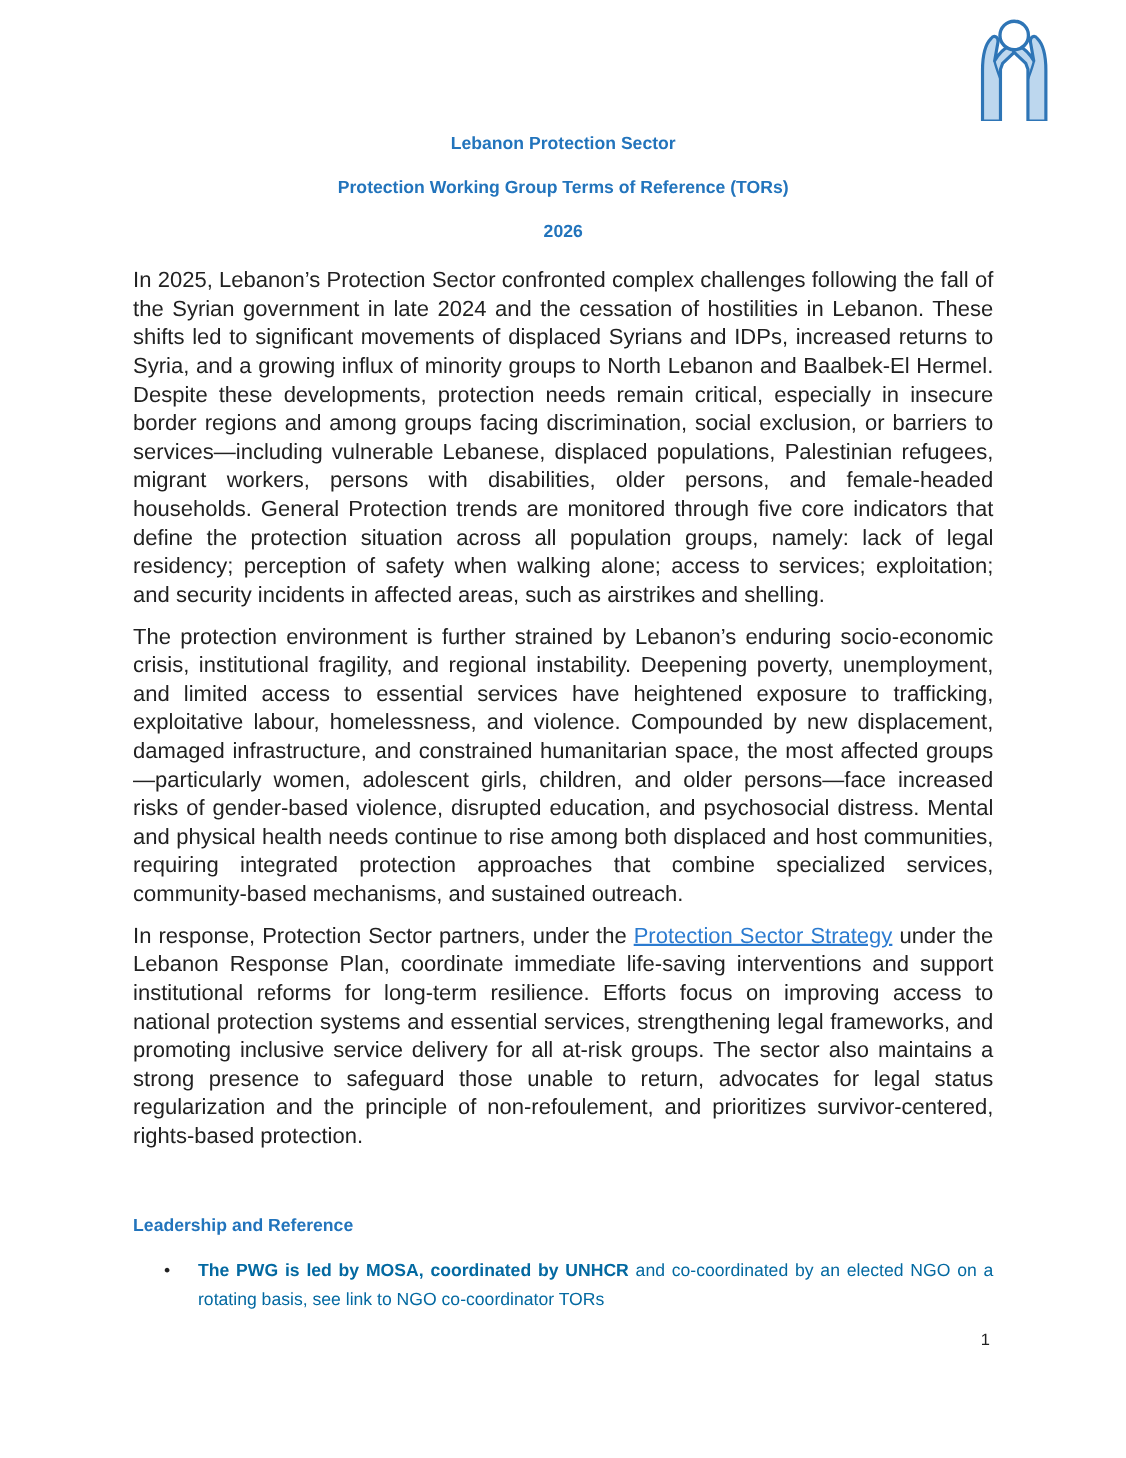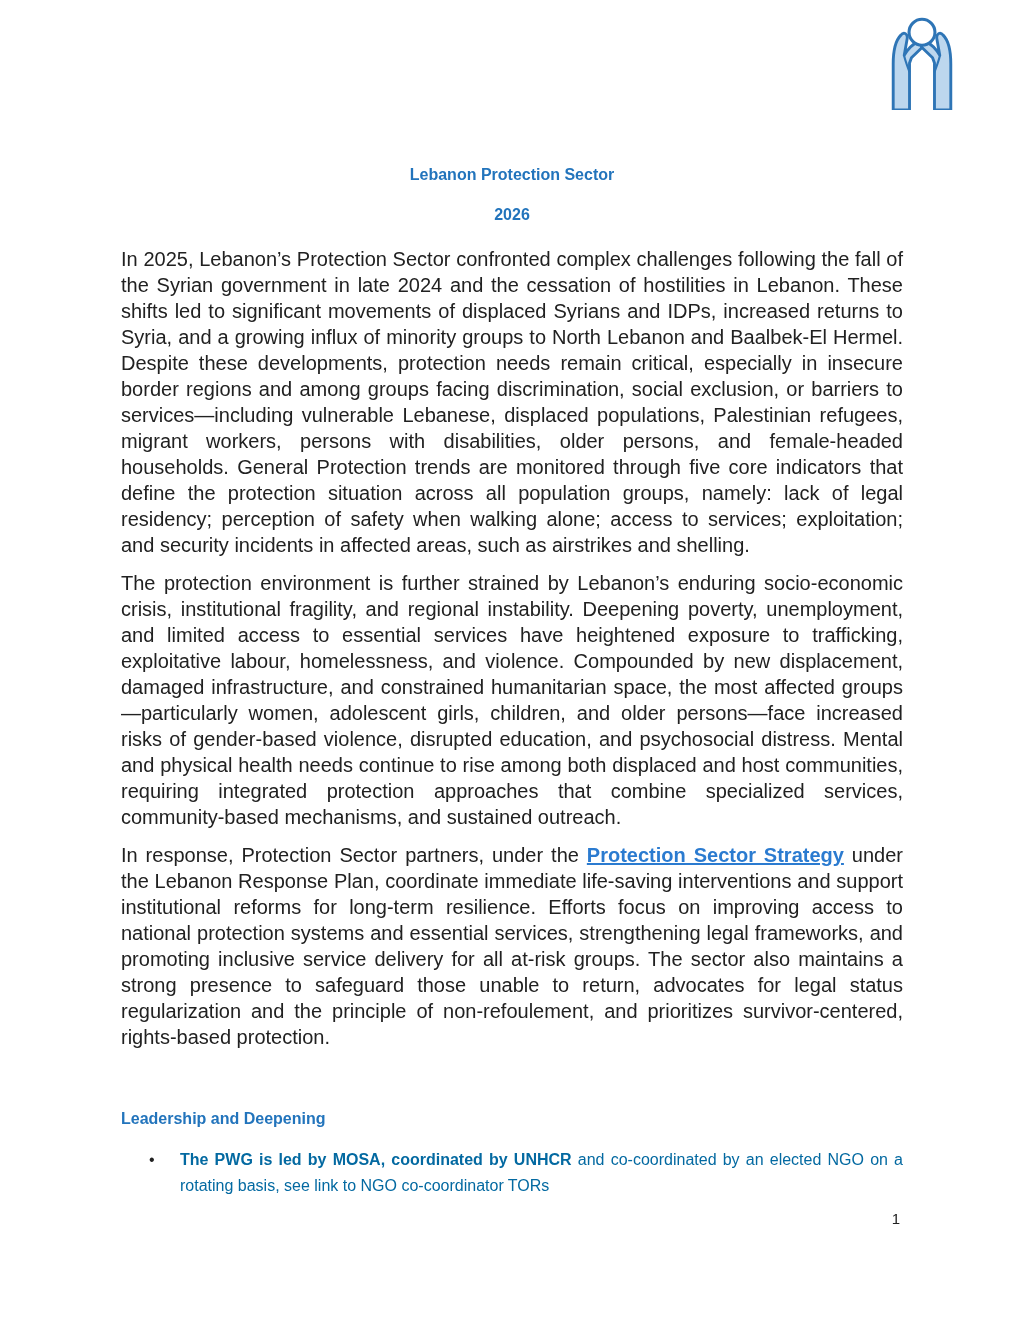--- a/index.html
+++ b/index.html
@@ -24,7 +24,6 @@
     left: 121px;
     top: 0;
     width: 782px;
-    margin-top: 44px;
   }
   .title-block { padding-top: 122px; }
   .title-line {

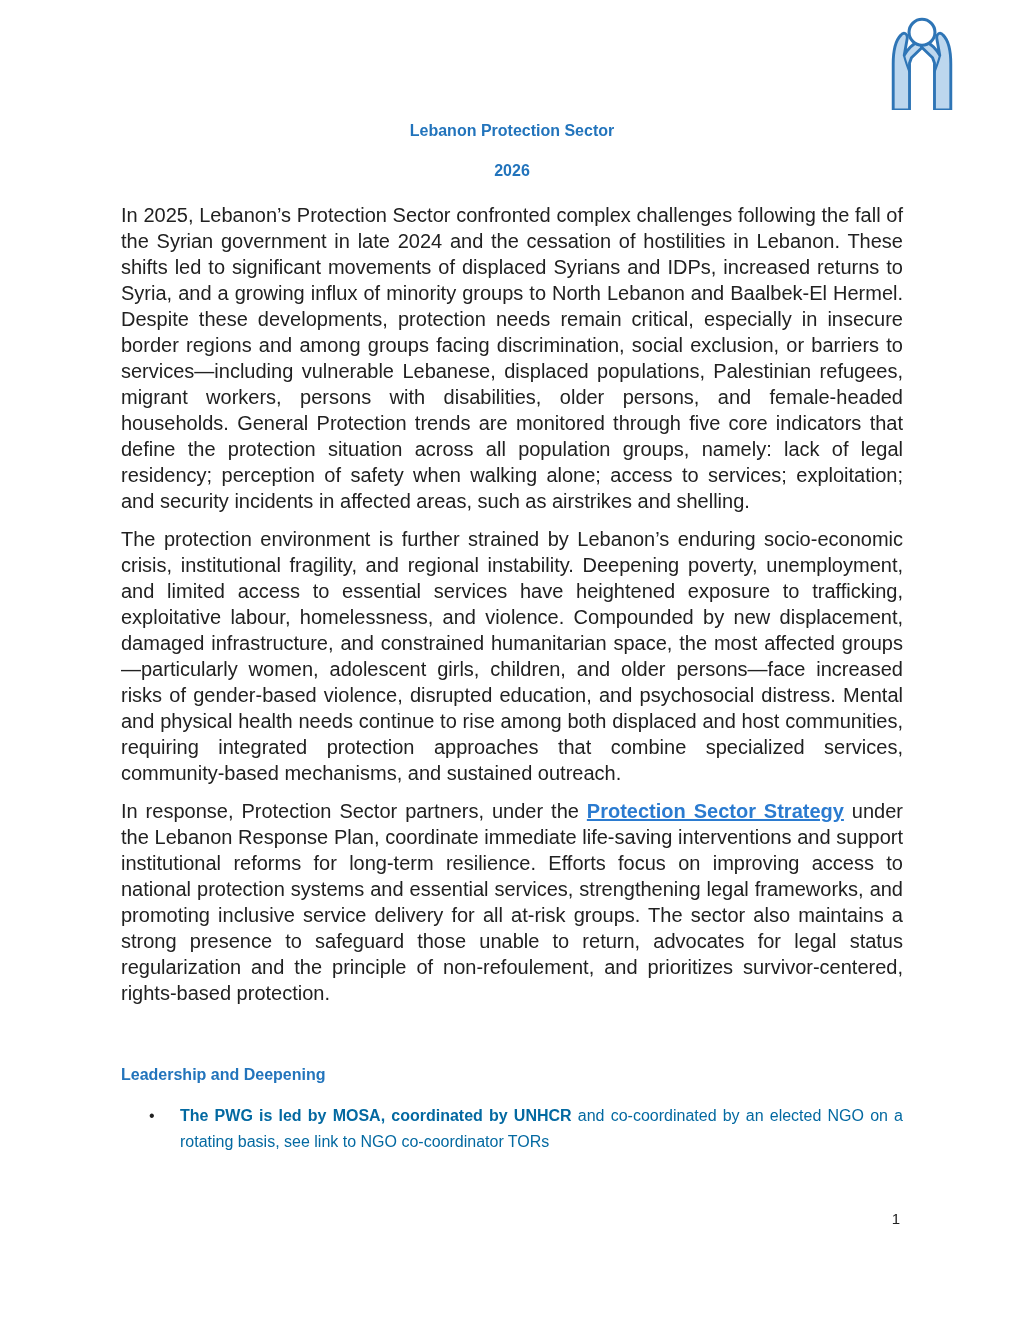--- a/index.html
+++ b/index.html
@@ -108,6 +108,7 @@
 
     <div class="title-block">
       <p class="title-line">Lebanon Protection Sector</p>
+      <p class="title-line">Protection Working Group Terms of Reference (TORs)</p>
       <p class="title-line">2026</p>
     </div>
 

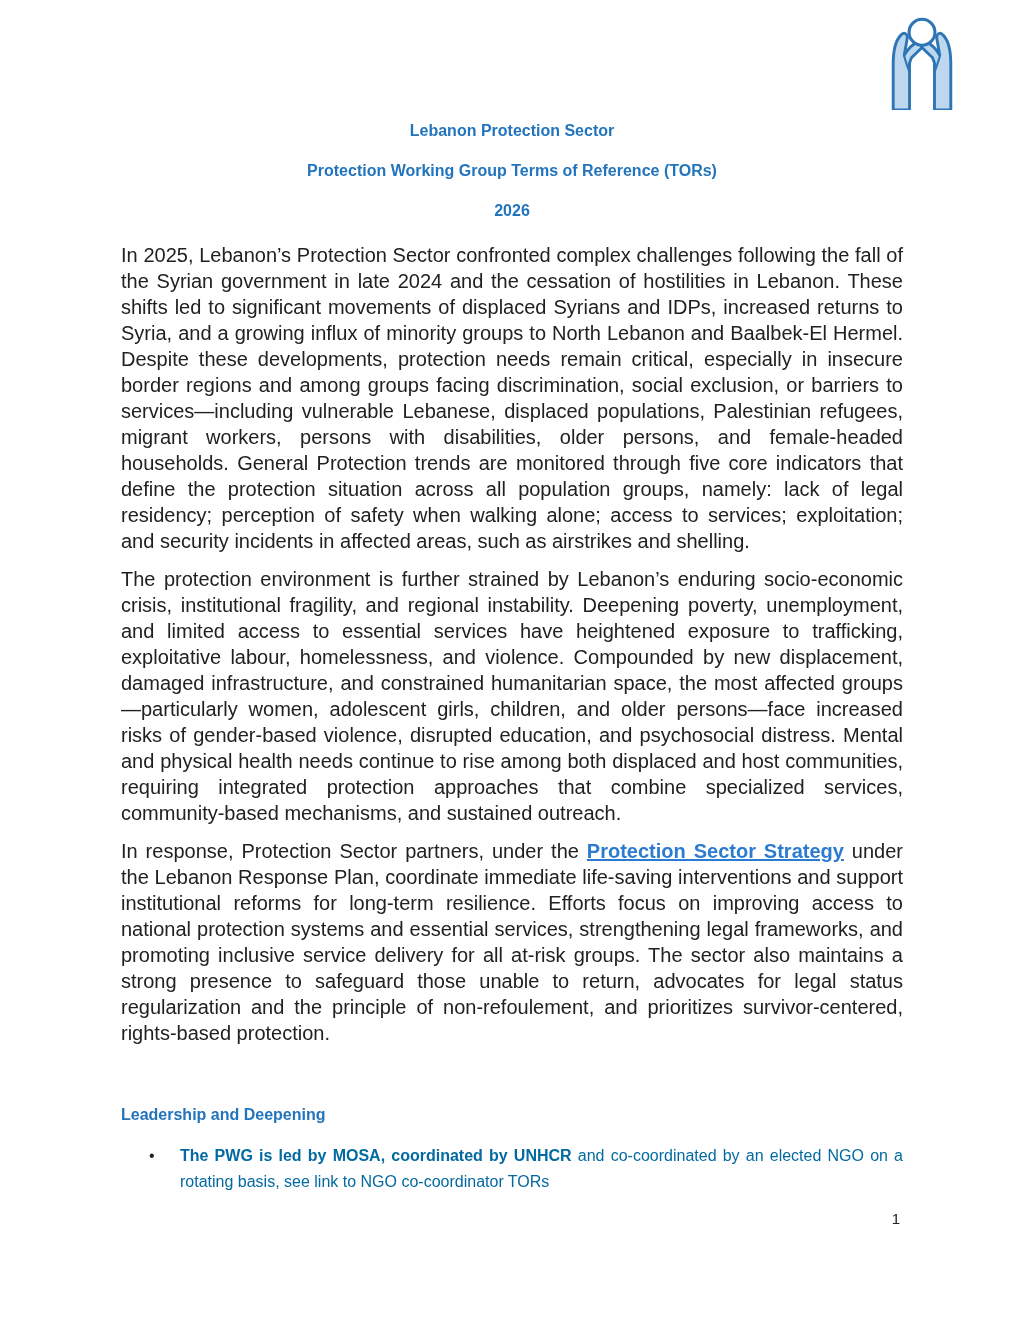--- a/index.html
+++ b/index.html
@@ -52,7 +52,7 @@
   .para.gap-top { margin-top: 19px; }
   .doc-link {
     color: #2B7BD0;
-    font-weight: bold;
+    font-weight: normal;
     text-decoration: underline;
     cursor: pointer;
   }

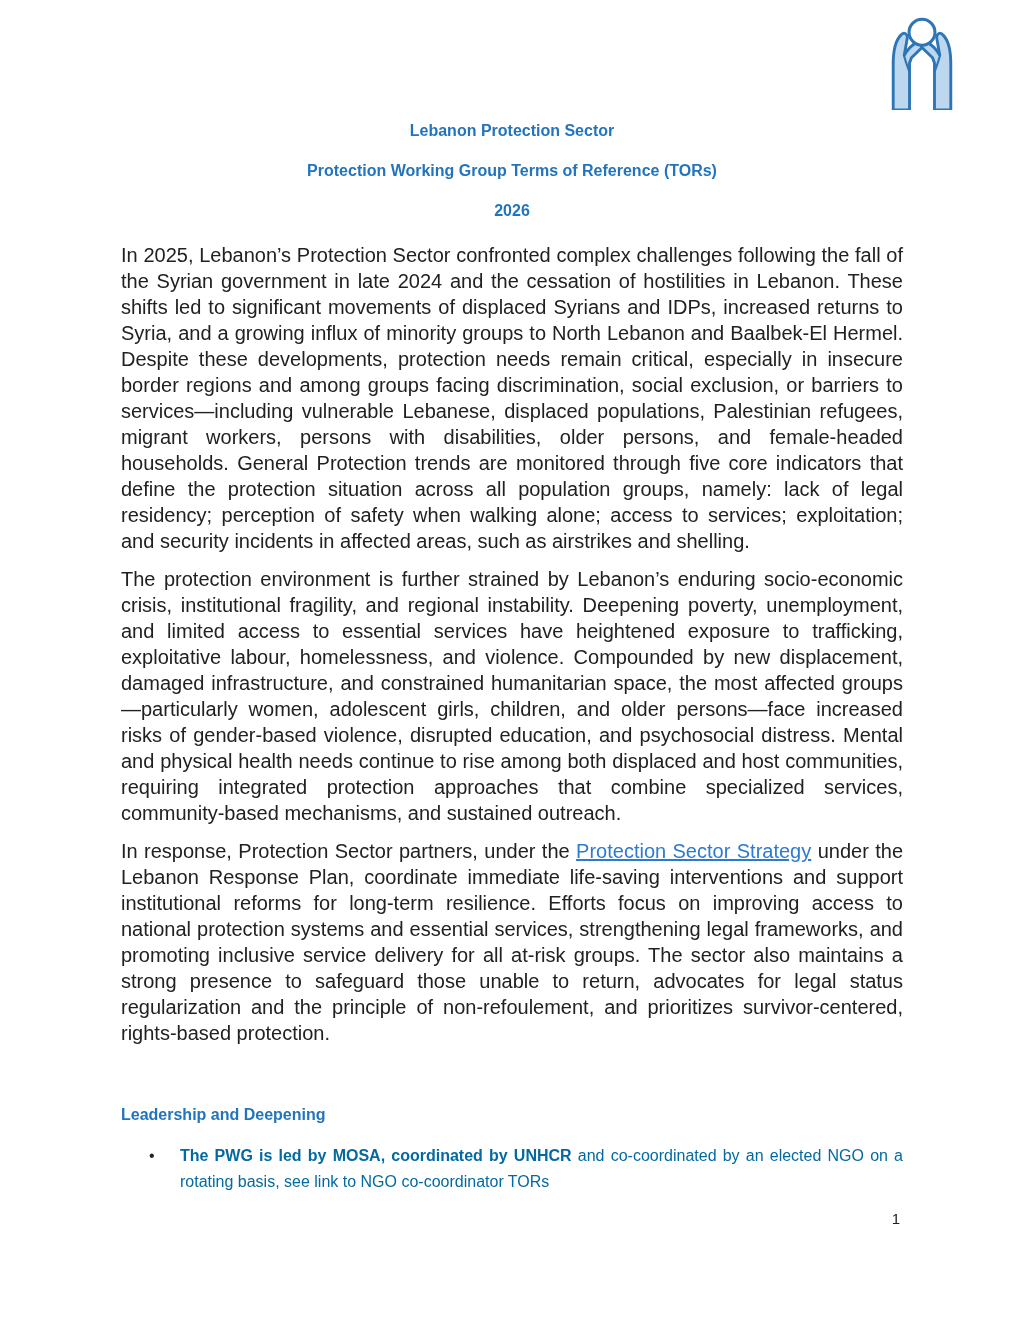--- a/index.html
+++ b/index.html
@@ -119,7 +119,7 @@
 
     <p class="para"><span>In response, Protection Sector partners, under the </span><a class="doc-link" href="#">Protection Sector Strategy</a><span> under the Lebanon Response Plan, coordinate immediate life-saving interventions and support institutional reforms for long-term resilience. Efforts focus on improving access to national protection systems and essential services, strengthening legal frameworks, and promoting inclusive service delivery for all at-risk groups. The sector also maintains a strong presence to safeguard those unable to return, advocates for legal status regularization and the principle of non-refoulement, and prioritizes survivor-centered, rights-based protection.</span></p>
 
-    <h2 class="section-heading spaced">Leadership and Deepening</h2>
+    <h2 class="section-heading spaced">Leadership and Reference</h2>
 
     <div class="bullet-list">
       <div class="bullet-item">

